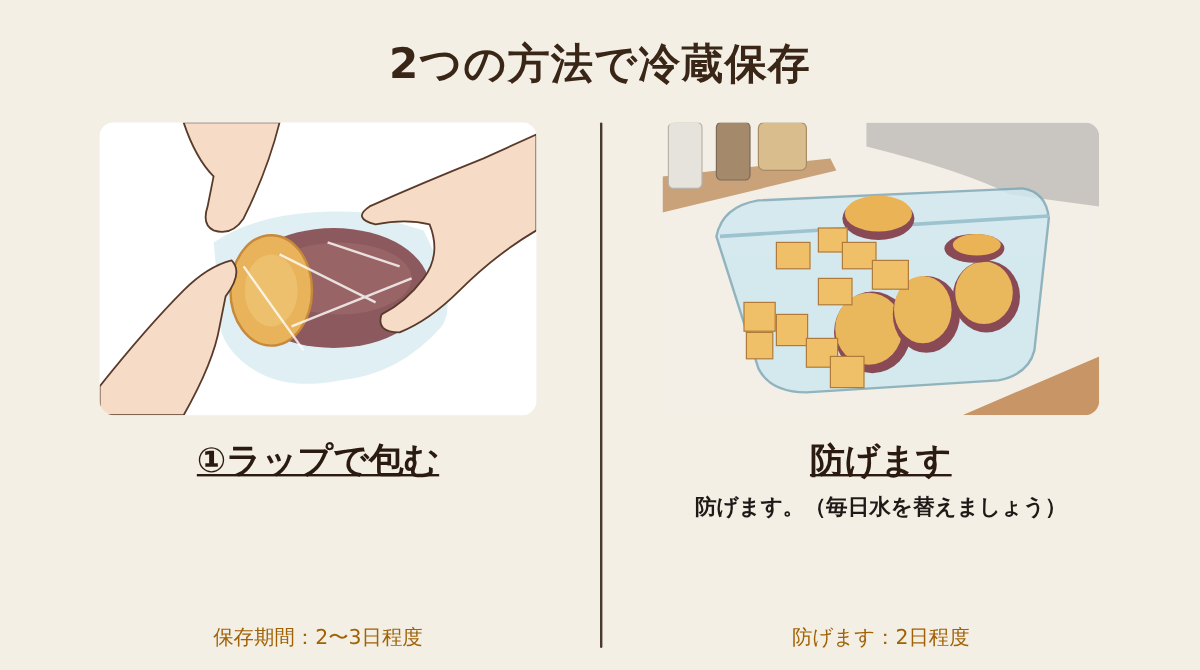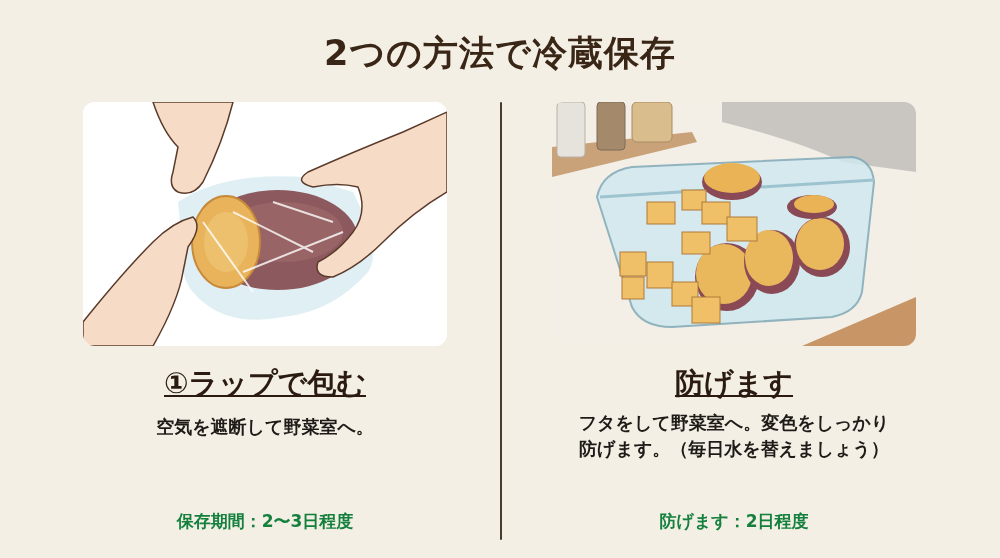--- a/index.html
+++ b/index.html
@@ -82,7 +82,6 @@
   </div>
   <div class="heading">①ラップで包む</div>
   <div class="desc">
-    <div>空気を遮断して野菜室へ。</div>
   </div>
   <div class="period">保存期間：2〜3日程度</div>
 </div>

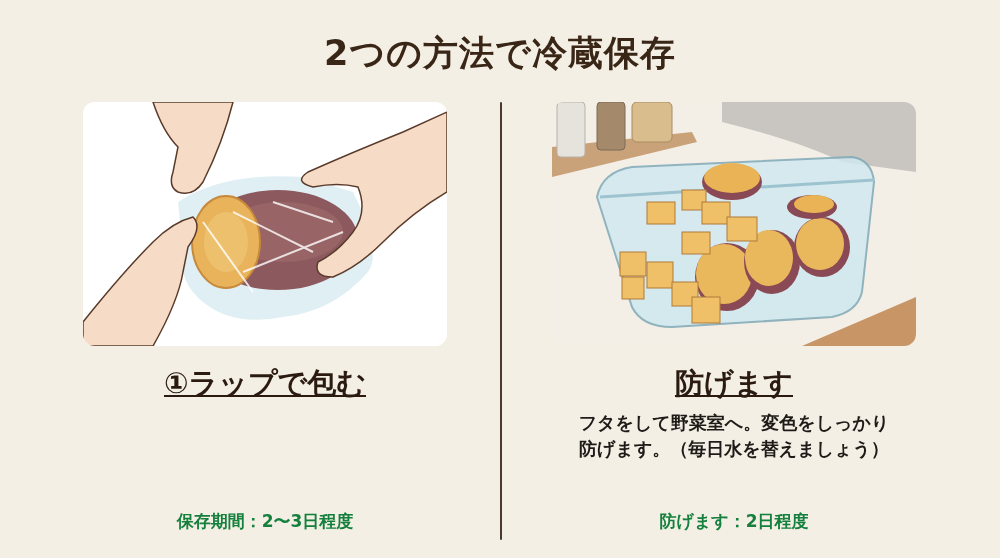--- a/index.html
+++ b/index.html
@@ -132,7 +132,6 @@
   </div>
   <div class="heading">防げます</div>
   <div class="desc">
-    <div>フタをして野菜室へ。変色をしっかり</div>
     <div>防げます。（毎日水を替えましょう）</div>
   </div>
   <div class="period">防げます：2日程度</div>

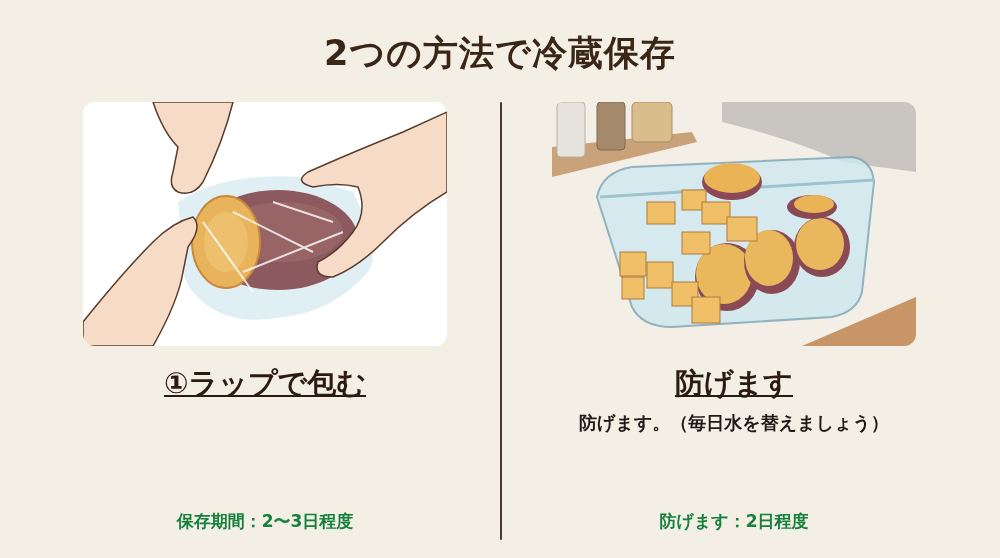--- a/index.html
+++ b/index.html
@@ -41,7 +41,7 @@
     .panel.right .desc { top: 308px; }
     .period {
       position: absolute; left: 0; width: 440px; text-align: center;
-      font-size: 17px; font-weight: bold; color: #15803d;
+      font-size: 17px; font-weight: normal; color: #a16207; margin-top: 10px;
     }
     .panel.left .period { top: 408px; }
     .panel.right .period { top: 408px; }

